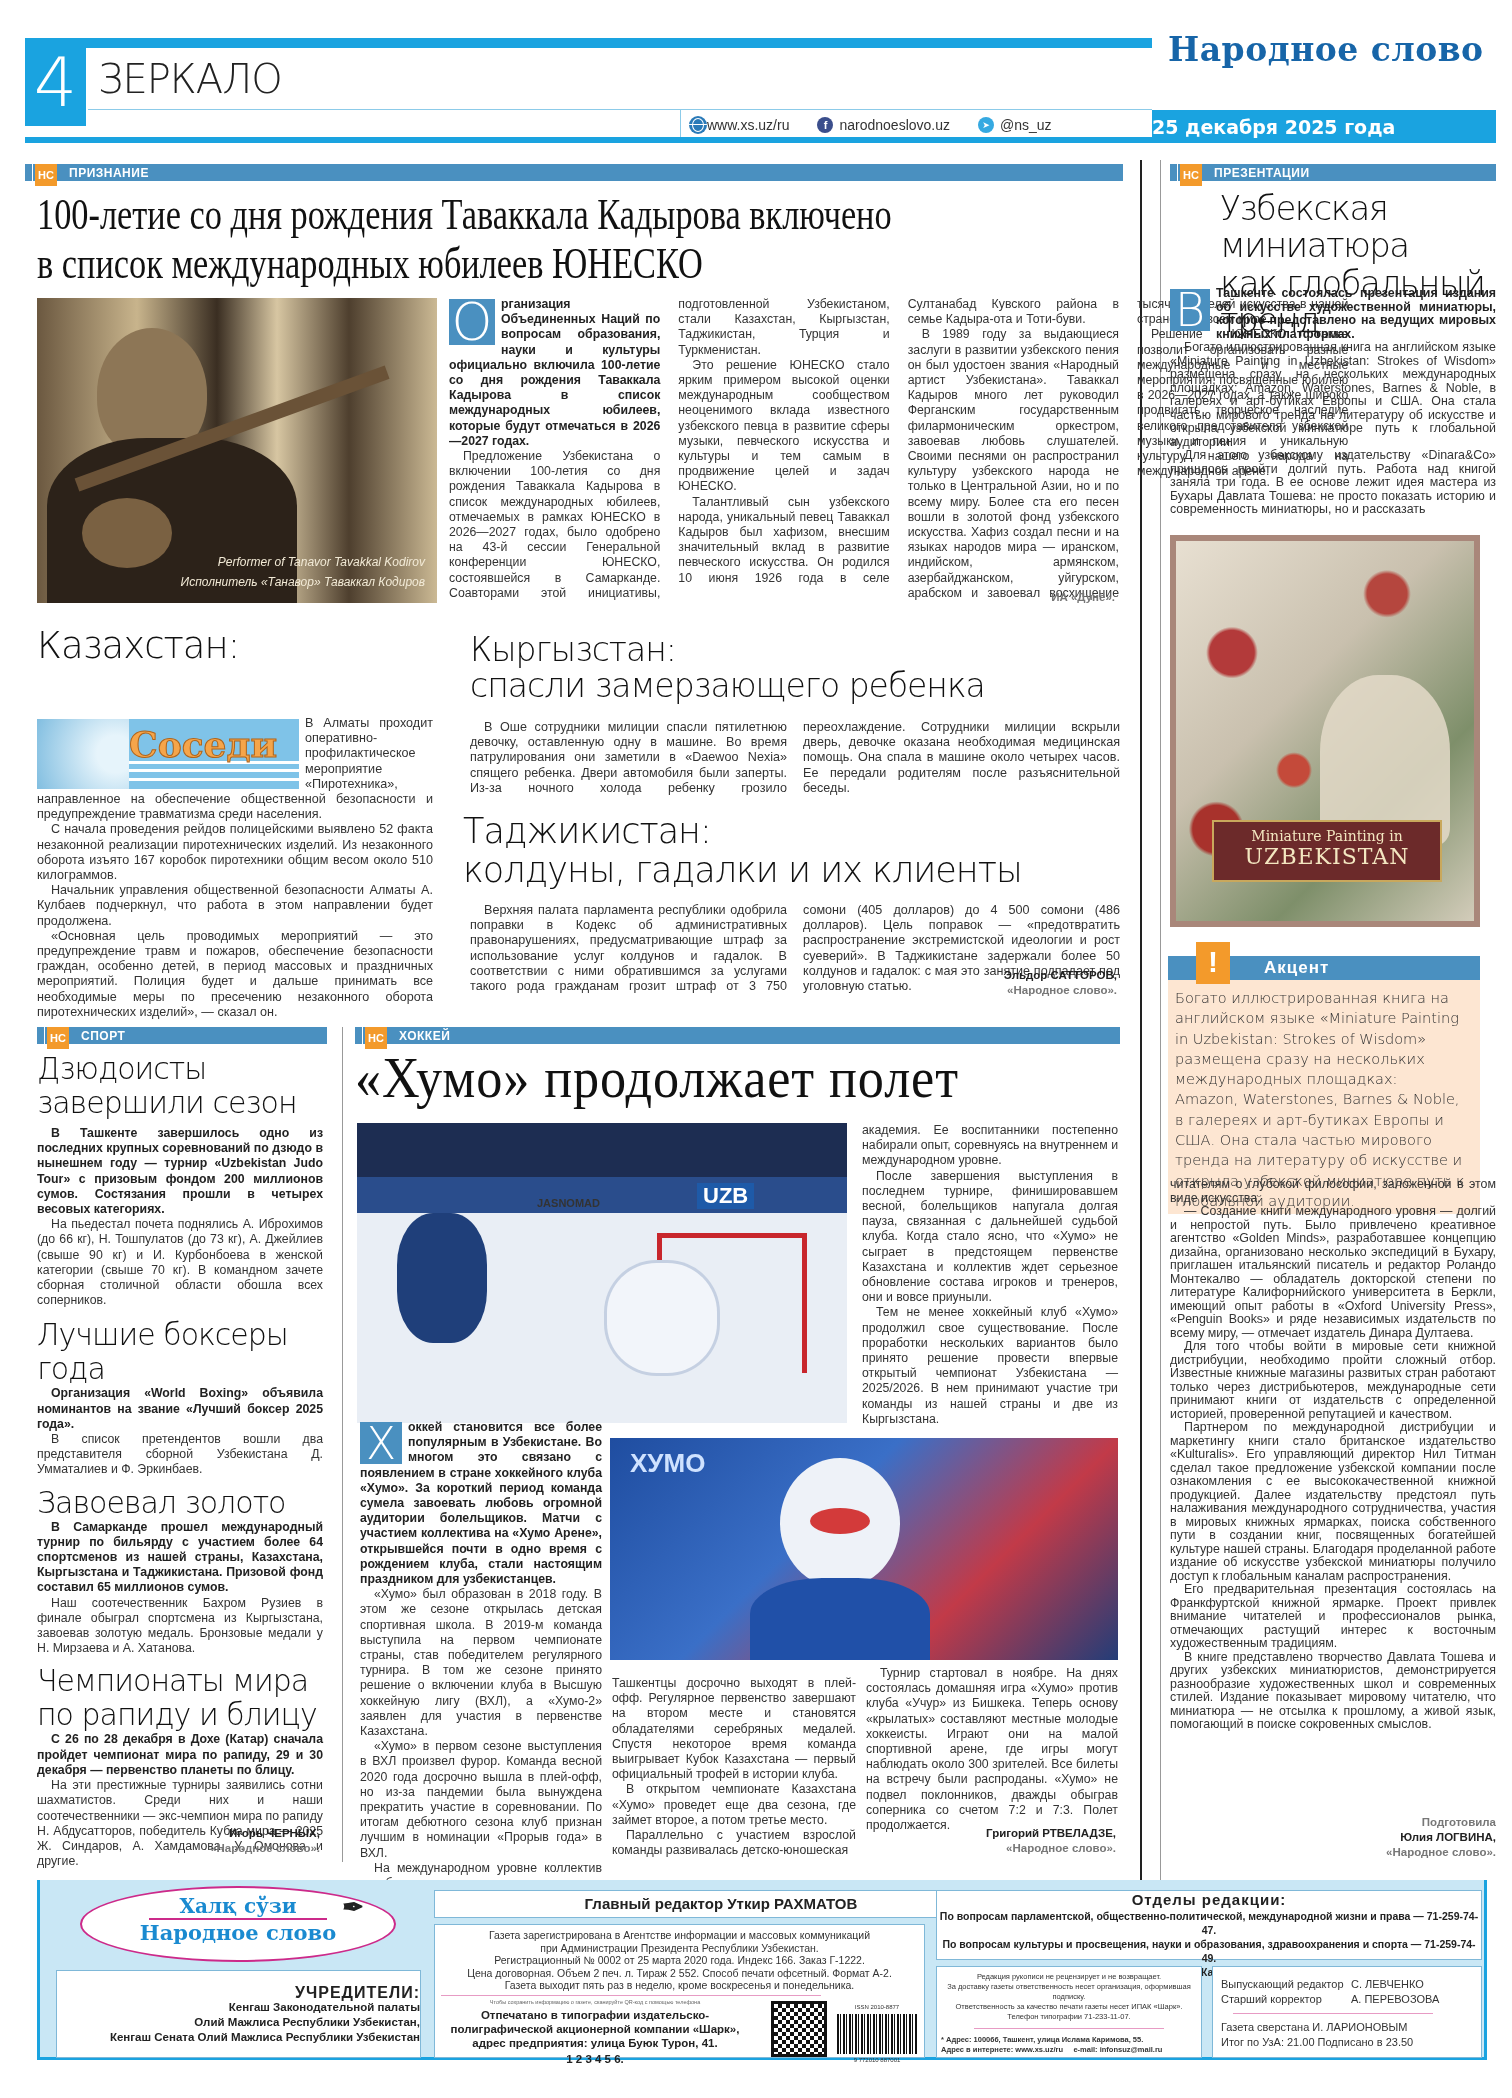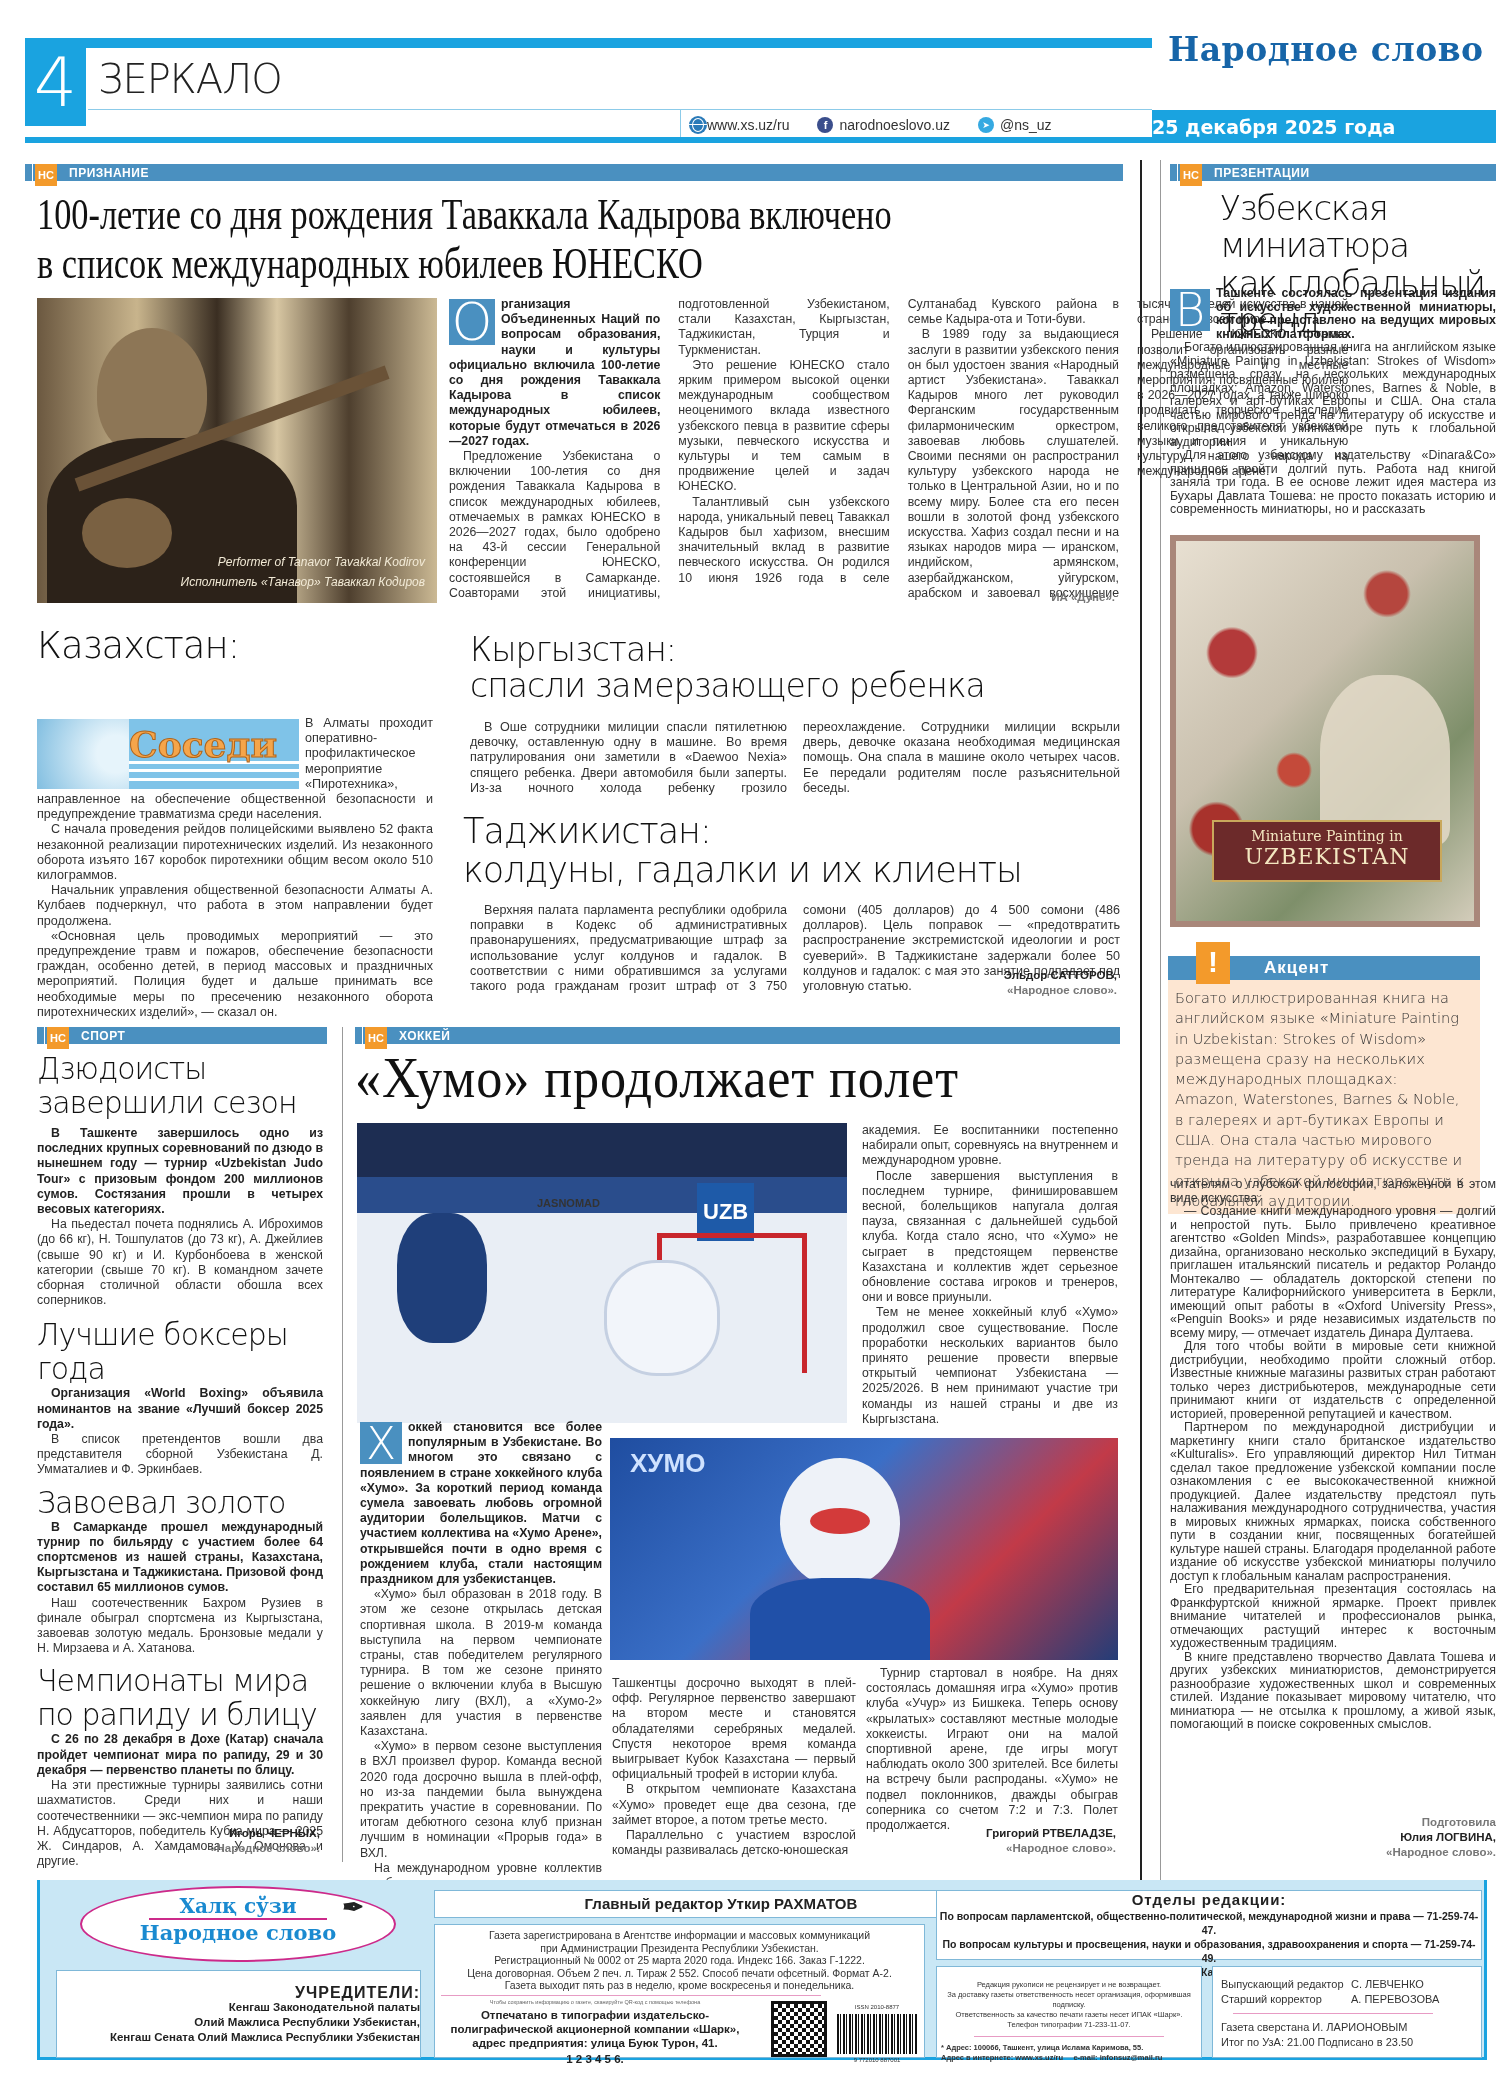--- a/index.html
+++ b/index.html
@@ -217,7 +217,7 @@
 <div class="abs hl" style="left:355px;top:1046px;font-size:58px;transform:scaleX(.9);letter-spacing:1px">«Хумо» продолжает полет</div>
 <div class="photo" style="left:357px;top:1123px;width:490px;height:300px;background:linear-gradient(#1d2d52 0 18%,#2a4d8c 18% 30%,#e9eef5 30% 100%)">
   <div style="position:absolute;left:180px;top:74px;font-size:11px;color:#333;font-weight:bold">JASNOMAD</div>
-  <div style="position:absolute;left:340px;top:60px;font-size:22px;color:#fff;font-weight:bold;background:#1e5aa8;padding:16px 6px">UZB</div>
+  <div style="position:absolute;left:340px;top:60px;font-size:22px;color:#fff;font-weight:bold;background:#1e5aa8;padding:0 6px">UZB</div>
   <div style="position:absolute;left:300px;top:110px;width:150px;height:140px;border:5px solid #c8262c;border-bottom:none"></div>
   <div style="position:absolute;left:40px;top:90px;width:90px;height:130px;border-radius:40%;background:#1f3f7a"></div>
   <div style="position:absolute;left:250px;top:140px;width:110px;height:110px;border-radius:45%;background:#f2f5fa;box-shadow:0 0 0 3px #c5d0e2"></div>

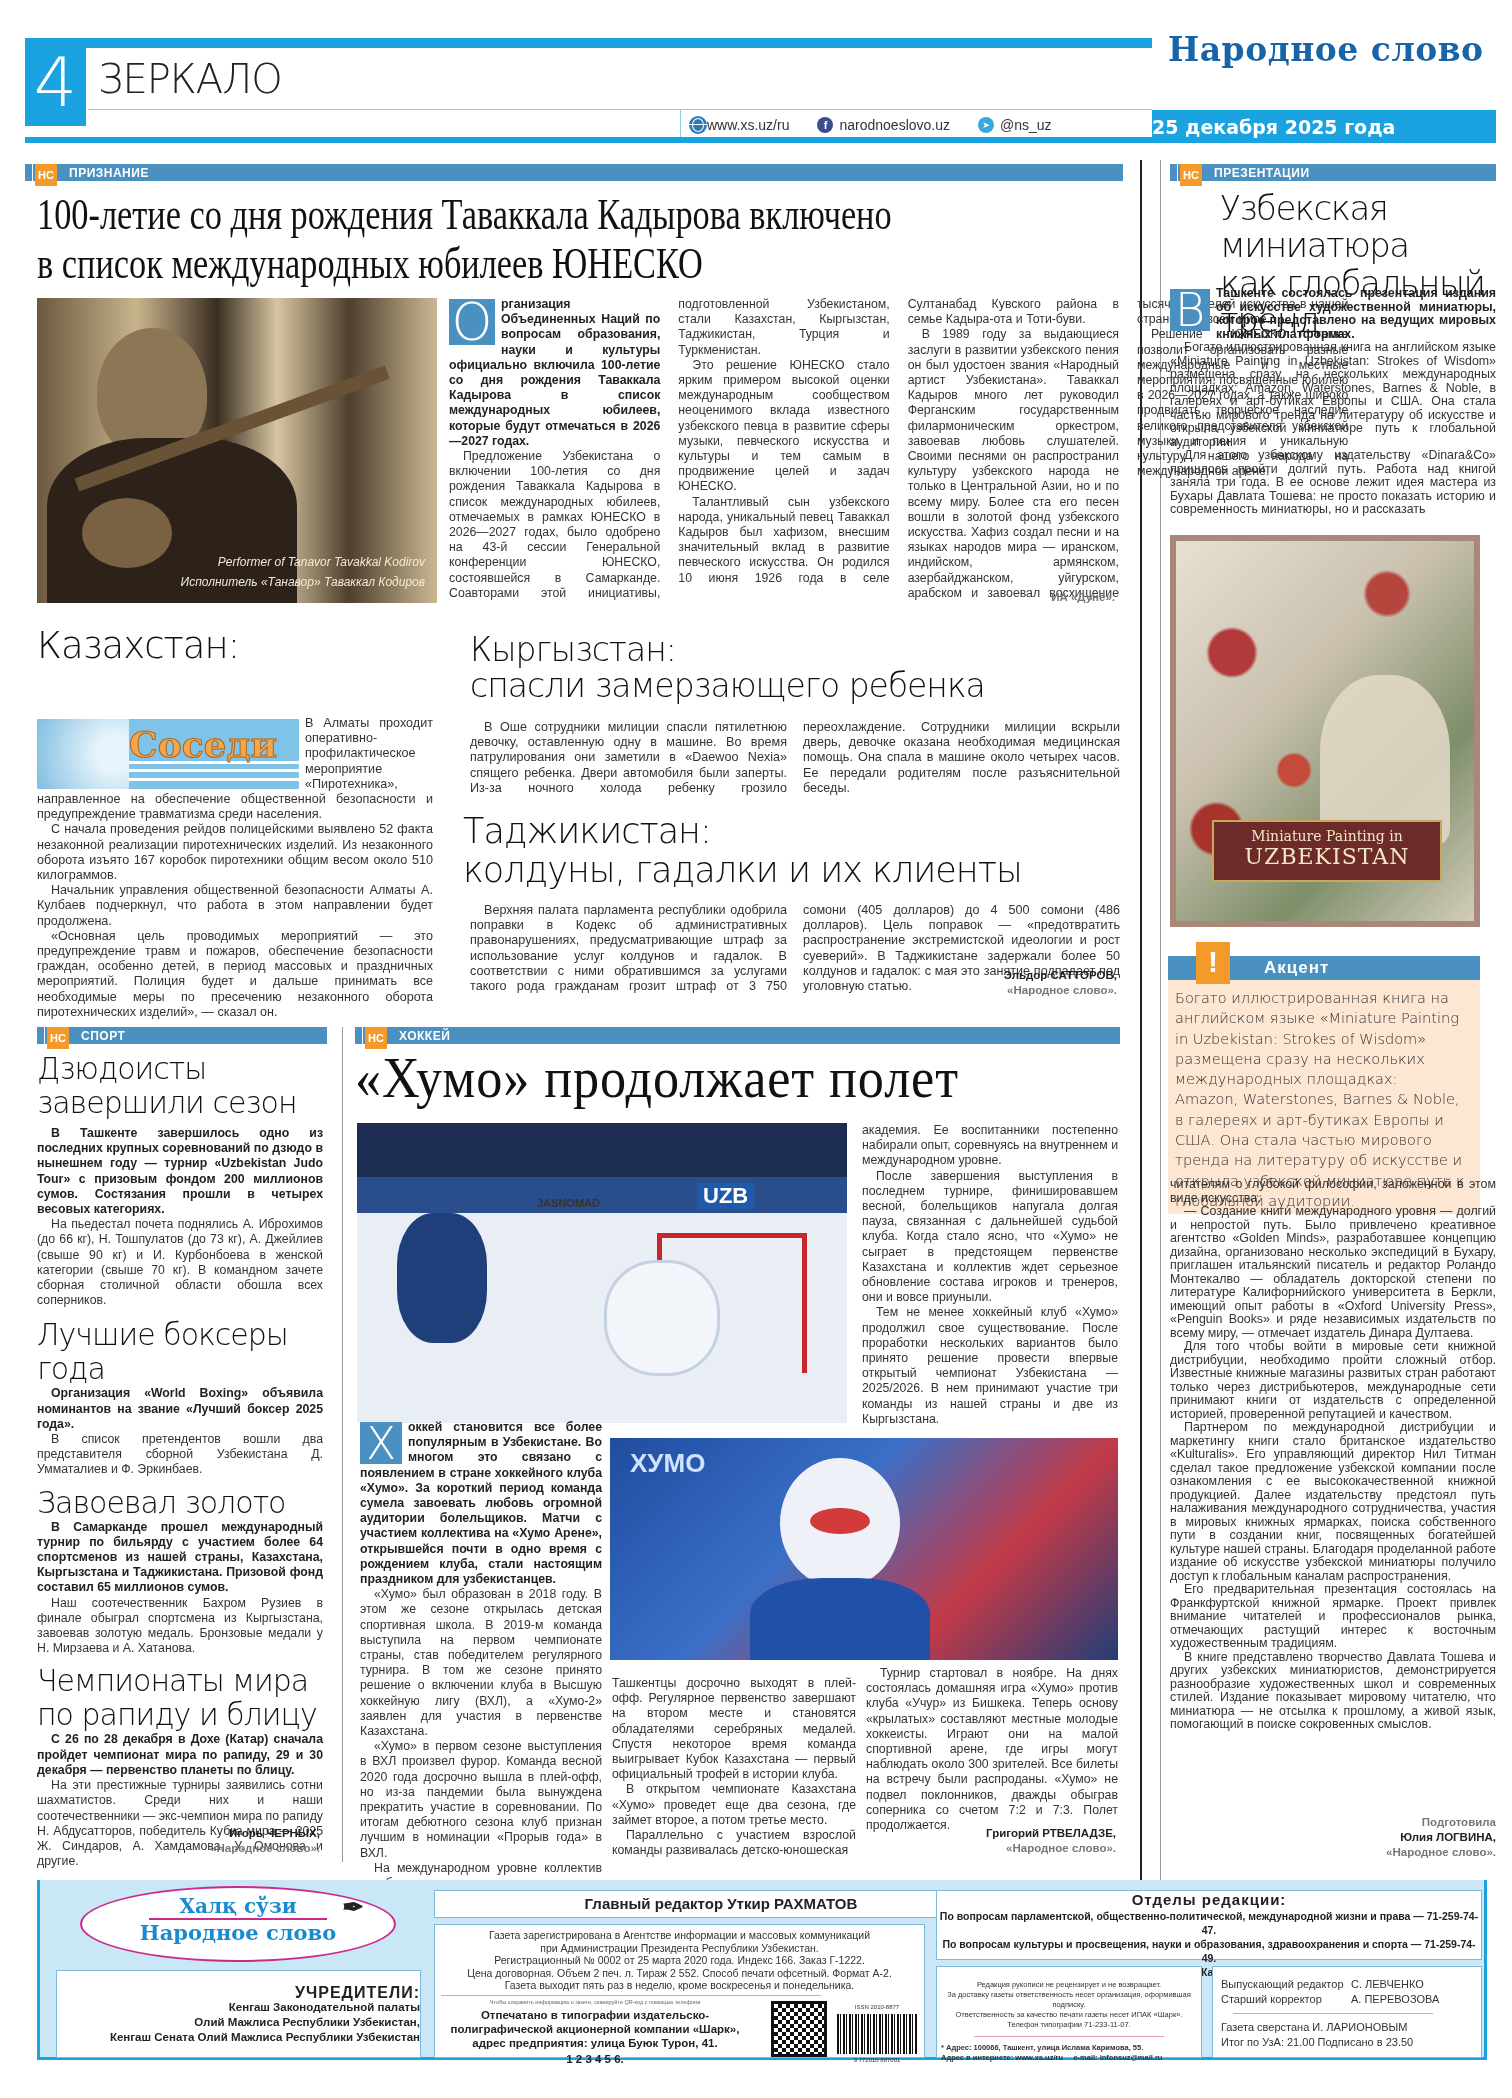--- a/index.html
+++ b/index.html
@@ -295,7 +295,7 @@
     <div>Реклама — 71-259-74-55. Канцелярия — 71-259-74-51.</div>
   </div>
   <div class="foot-box" style="left:896px;top:86px;width:266px;height:92px;font-size:7.5px;line-height:10px;text-align:center;color:#333">
-    <div style="padding-top:13px">
+    <div style="padding-top:5px">
       <div>Редакция рукописи не рецензирует и не возвращает.</div>
       <div>За доставку газеты ответственность несет организация, оформившая подписку.</div>
       <div>Ответственность за качество печати газеты несет ИПАК «Шарк».</div>

